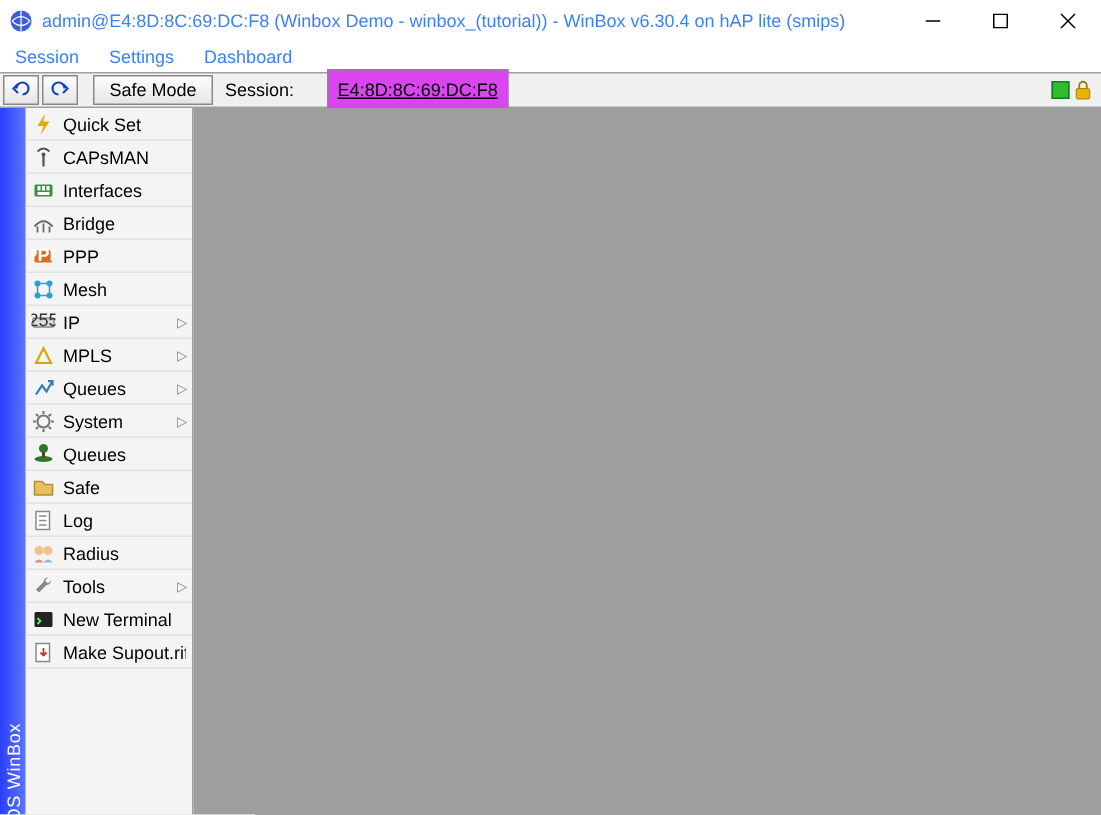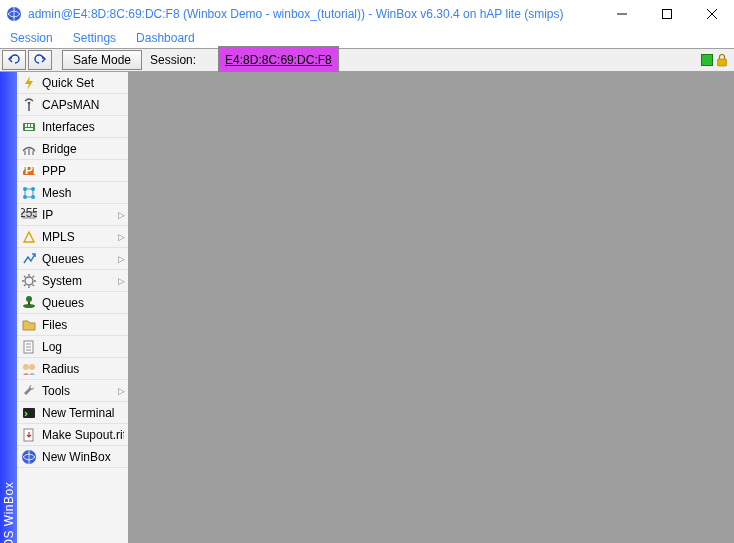--- a/index.html
+++ b/index.html
@@ -215,7 +215,7 @@
             <use href="#i-files"></use>
           </svg>
         </span>
-        <span class="lbl">Files</span>
+        <span class="lbl">Safe</span>
       </div>
       <div class="side-item">
         <span class="ic">

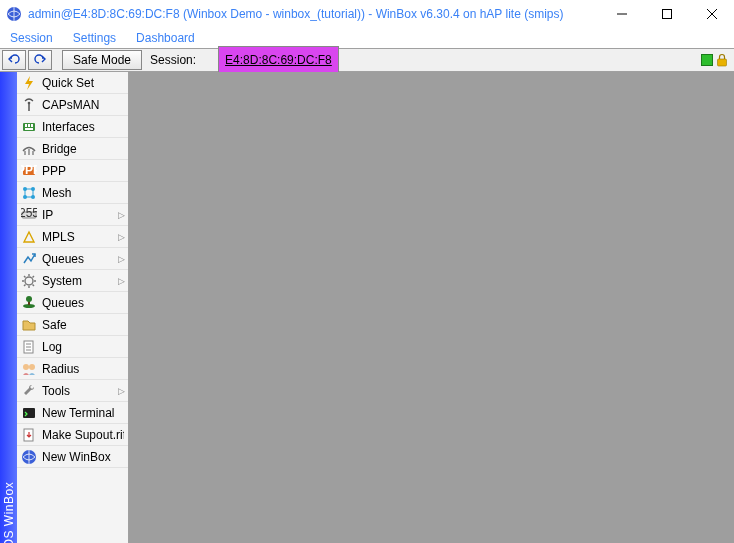--- a/index.html
+++ b/index.html
@@ -258,14 +258,6 @@
         </span>
         <span class="lbl">Make Supout.rif</span>
       </div>
-      <div class="side-item">
-        <span class="ic">
-          <svg viewBox="0 0 16 16">
-            <use href="#i-winbox"></use>
-          </svg>
-        </span>
-        <span class="lbl">New WinBox</span>
-      </div>
     </div>
 
   <div class="workspace"></div>

